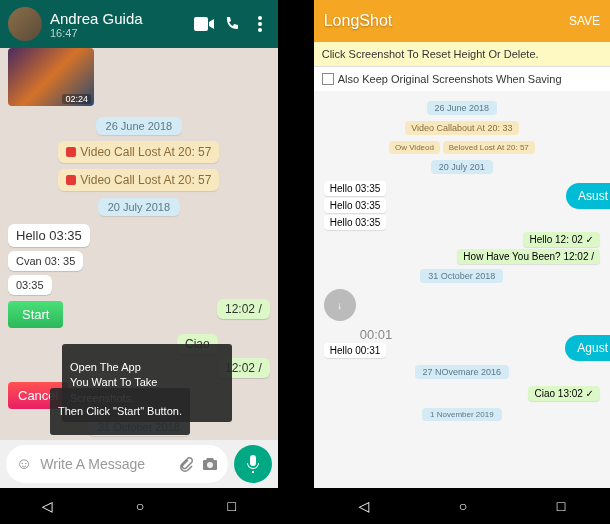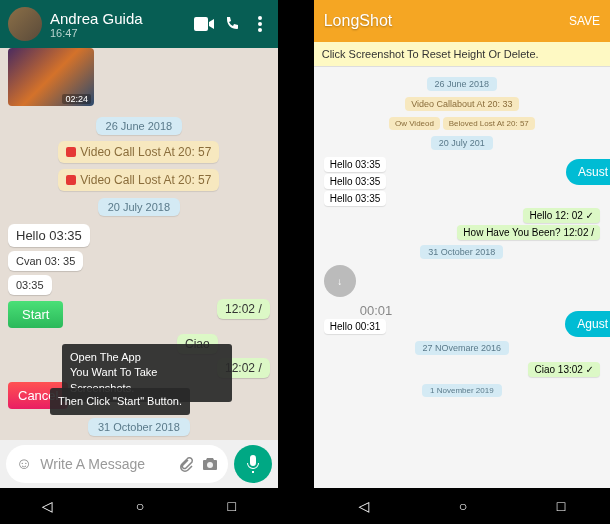--- a/index.html
+++ b/index.html
@@ -149,6 +149,10 @@
     <span class="ls-save">SAVE</span>
   </div>
   <div class="ls-bar">Click Screenshot To Reset Height Or Delete.</div>
+  <div class="ls-check">
+    <span class="checkbox"></span>
+    <span>Also Keep Original Screenshots When Saving</span>
+  </div>
 
   <div class="ls-body">
     <div class="center"><span class="ls-chip">26 June 2018</span></div>

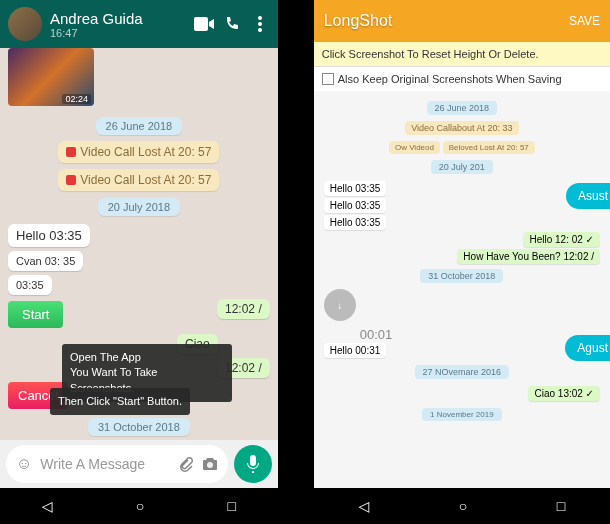--- a/index.html
+++ b/index.html
@@ -23,7 +23,7 @@
 .row { clear: both; }
 .start-btn { background: linear-gradient(#4ae077,#2bb85a); color: #fff; padding: 6px 14px; border-radius: 4px; font-size: 13px; display: inline-block; margin: 4px 8px; }
 .cancel-btn { background: linear-gradient(#ff5252,#e91e63); color: #fff; padding: 6px 10px; border-radius: 4px; font-size: 13px; display: inline-block; margin: 2px 8px; }
-.tooltip { position: absolute; background: rgba(40,40,40,.92); color: #fff; font-size: 11px; padding: 6px 8px; border-radius: 3px; line-height: 1.4; }
+.tooltip { position: absolute; background: rgba(40,40,40,.92); color: #fff; font-size: 11px; padding: 16px 8px; border-radius: 3px; line-height: 1.4; }
 .wa-input { background: #f0f0f0; height: 48px; display: flex; align-items: center; padding: 0 6px; gap: 6px; }
 .input-box { flex: 1; background: #fff; border-radius: 20px; height: 38px; display: flex; align-items: center; padding: 0 10px; gap: 8px; }
 .input-text { flex: 1; color: #999; font-size: 14px; }

